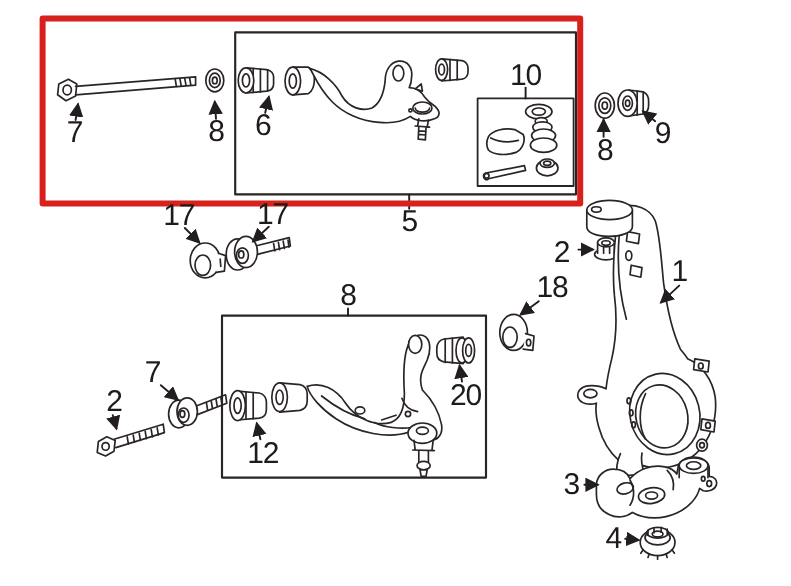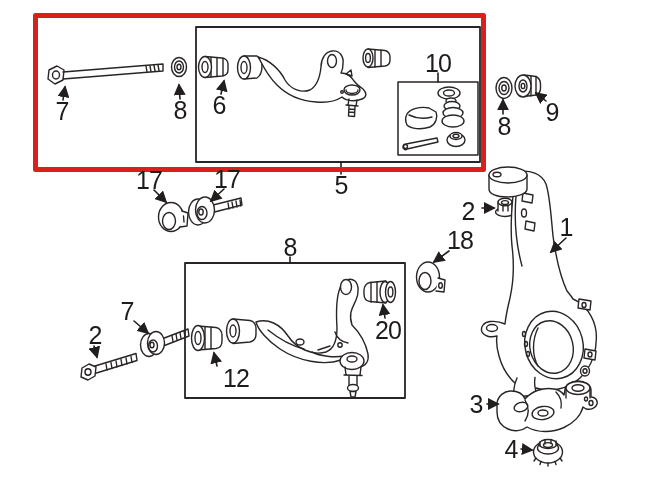--- a/index.html
+++ b/index.html
@@ -279,7 +279,7 @@
 <div class="lbl" style="left:468px;top:211px">2</div>
 <div class="lbl" style="left:566px;top:227px">1</div>
 <div class="lbl" style="left:388px;top:330px">20</div>
-<div class="lbl" style="left:236px;top:378px">12</div>
+<div class="lbl" style="left:219px;top:378px">12</div>
 <div class="lbl" style="left:127px;top:311px">7</div>
 <div class="lbl" style="left:95px;top:335px">2</div>
 <div class="lbl" style="left:476px;top:404px">3</div>

